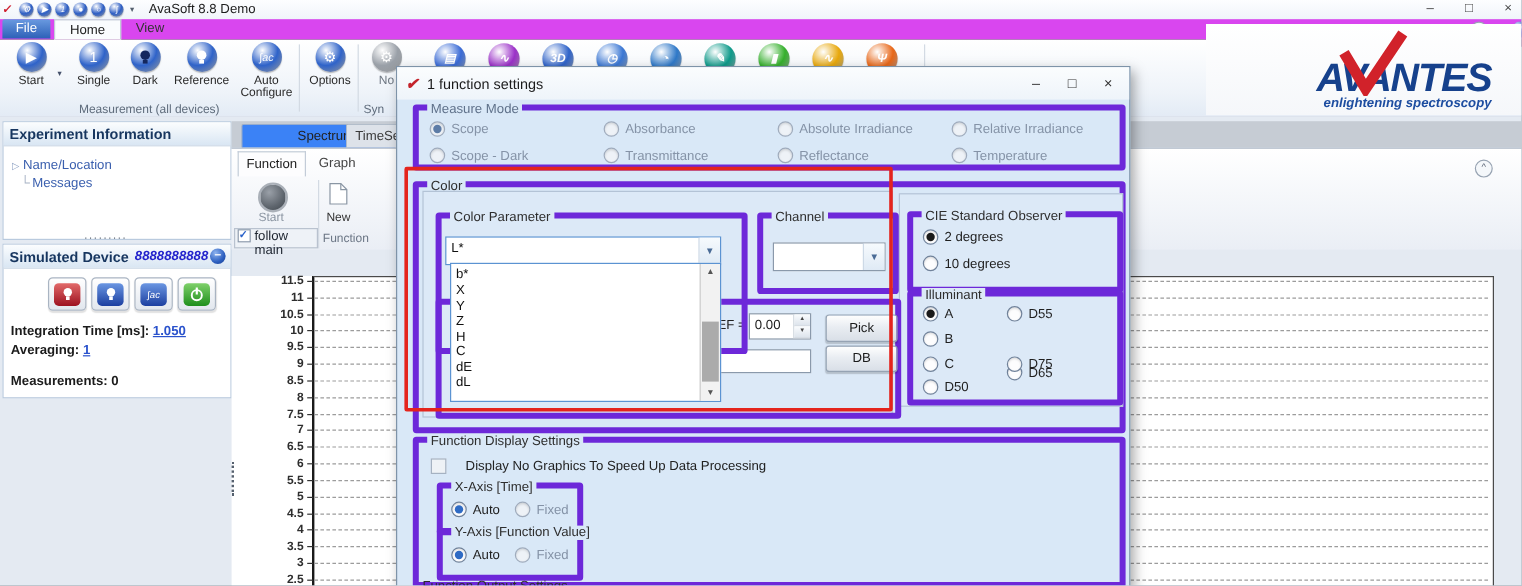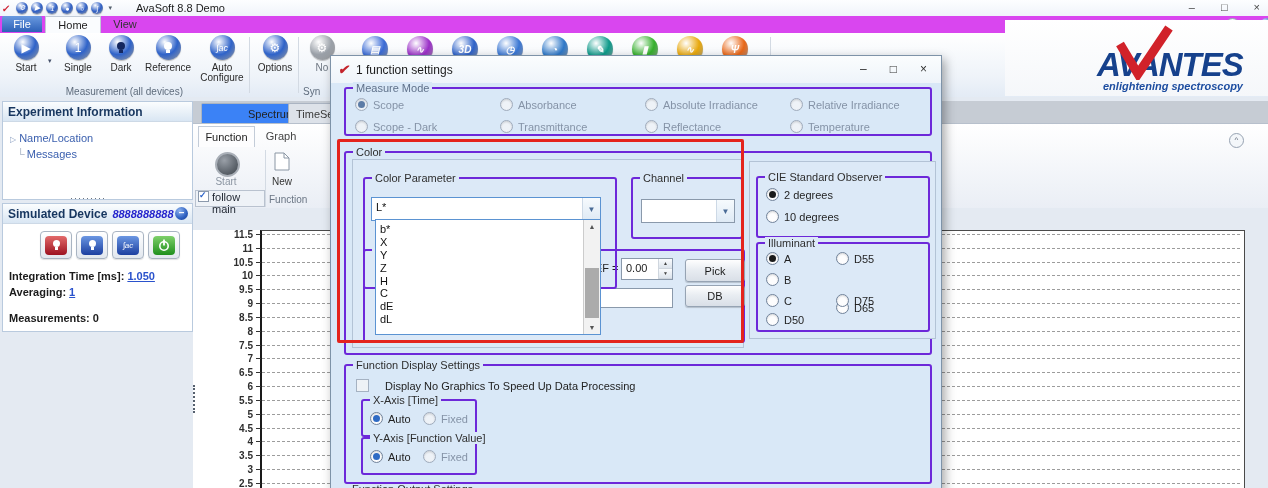--- a/index.html
+++ b/index.html
@@ -31,7 +31,7 @@
   .qa{display:flex;gap:3px;margin-left:6px;}
   .qa .sph{width:12px;height:12px;font-size:7px;}
   .qa-dd{color:#55606e;font-size:7px;margin-left:5px;}
-  .wtitle{font-size:11px;color:#1c1c1c;margin-left:24px;}
+  .wtitle{font-size:11px;color:#1c1c1c;margin-left:12px;}
   .winbtns{position:absolute;right:8px;top:1px;display:flex;gap:26px;color:#444;font-size:11px;}
   .winbtns span{cursor:default;}
   

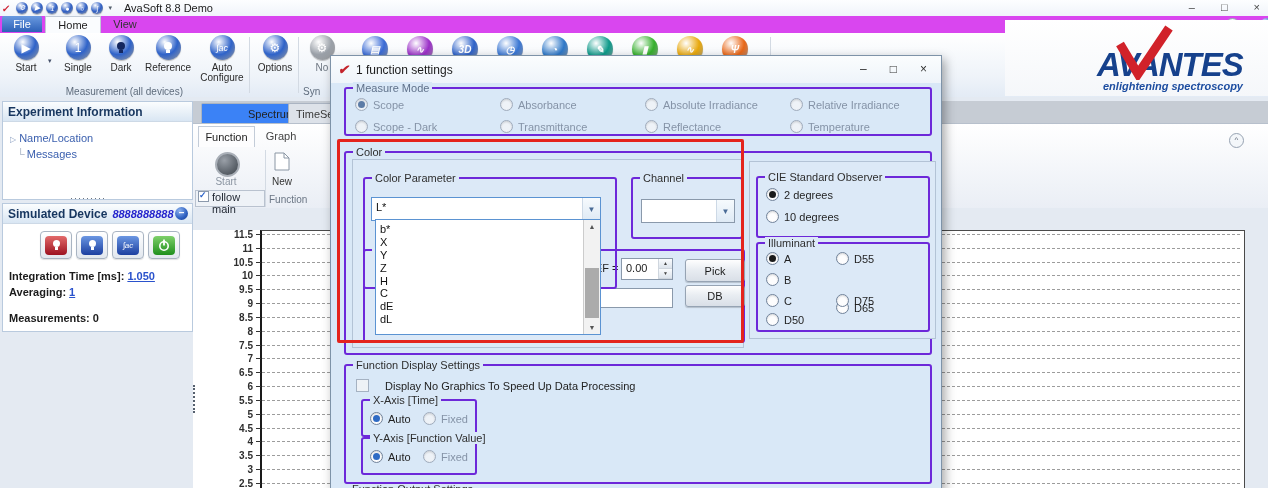--- a/index.html
+++ b/index.html
@@ -19,7 +19,7 @@
   .cbox{width:11px;height:11px;border:1px solid #8b99ac;background:#fff;flex:none;position:relative;}
   .cbox.off{border-color:#a5b2c2;background:#eef2f6;}
   .cbox.on::after{content:"✓";position:absolute;top:-3px;left:0;color:#2a62c9;font-weight:bold;font-size:11px;}
-  .grp{position:absolute;border:2px solid #6d28d9;border-radius:3px;}
+  .grp{position:absolute;border:5px solid #6d28d9;border-radius:3px;}
   .glabel{position:absolute;top:-7px;left:7px;padding:0 3px;font-size:11px;color:#2e2e2e;white-space:nowrap;background:#d9e8f7;}
   .onpanel .glabel, .glabel.pnl{background:#dce9f7;}
   .btn3d{position:absolute;background:linear-gradient(#fefefe,#e9edf2 45%,#d9dfe7);border:1px solid #96a3b3;border-radius:3px;

